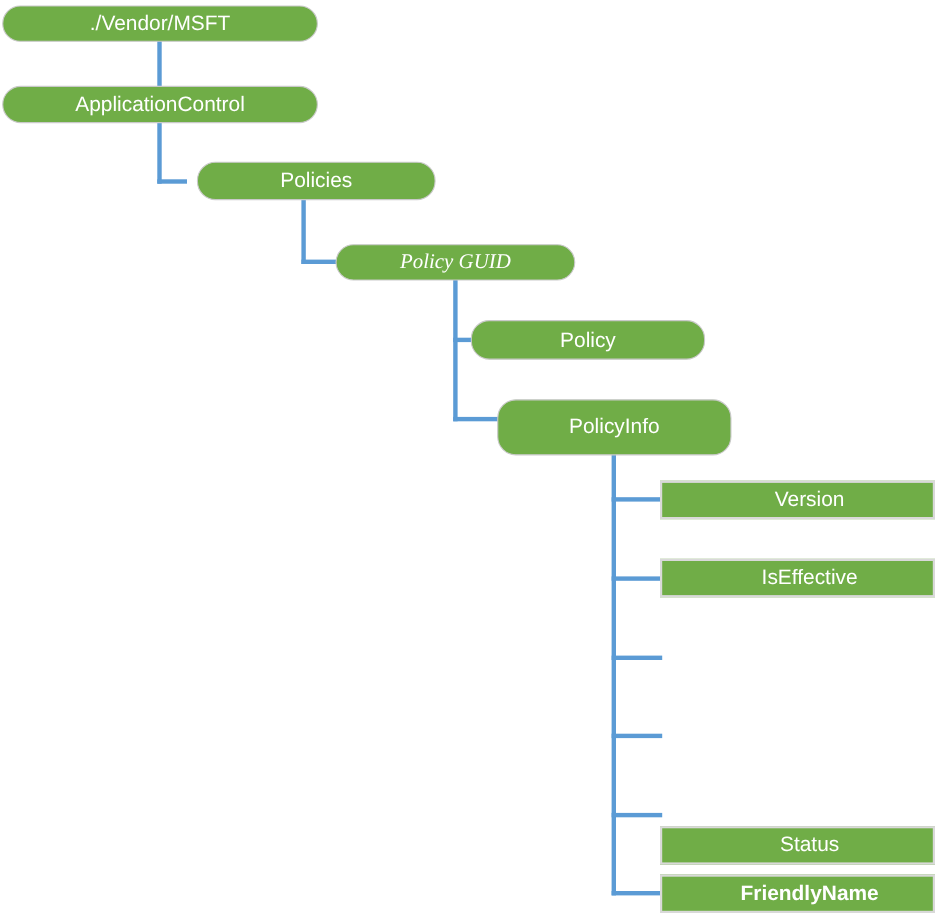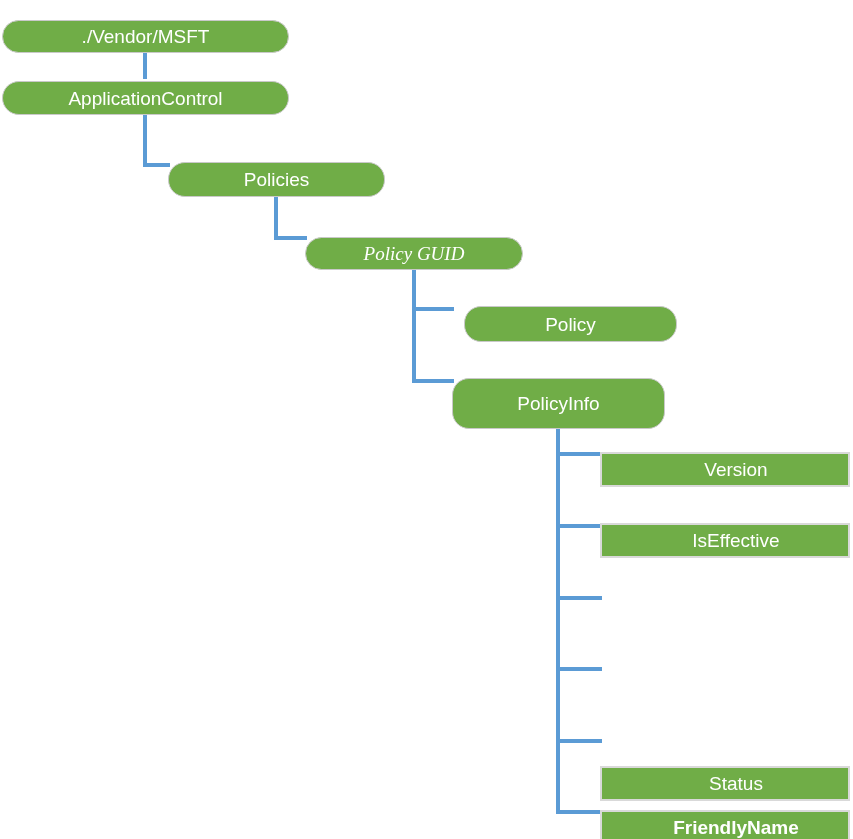--- a/index.html
+++ b/index.html
@@ -27,7 +27,6 @@
     line-height: 1;
     white-space: nowrap;
     text-align: center;
-    margin-top: 15px;
   }
   .pill {
     border-radius: 17px;

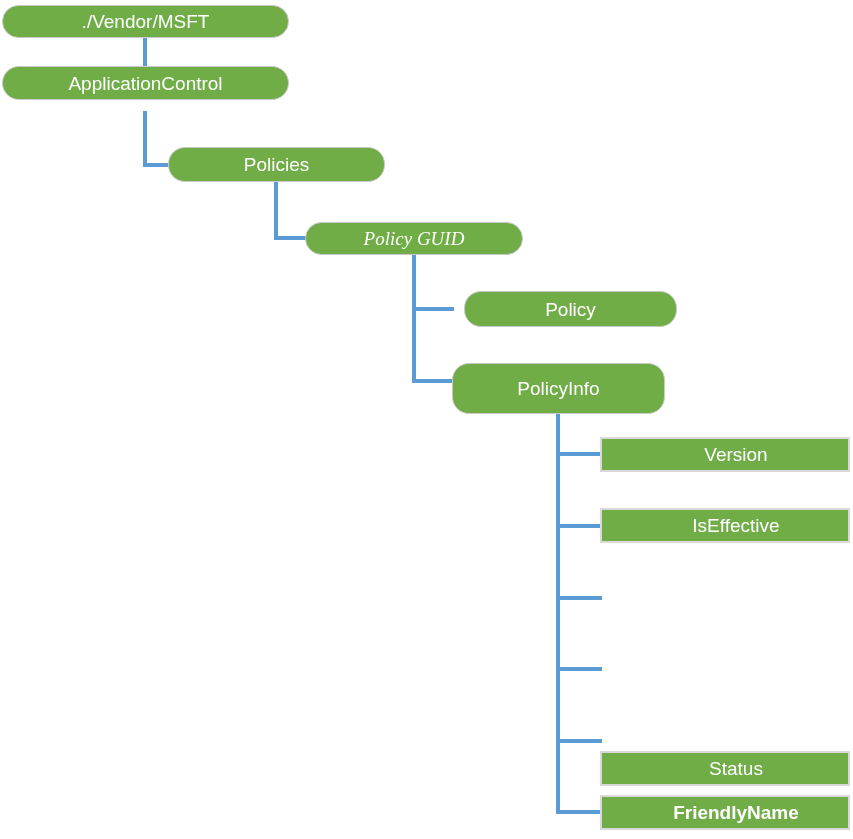--- a/index.html
+++ b/index.html
@@ -71,7 +71,7 @@
 
   <div class="node pill" style="left:2px;   top:5px;   width:287px; height:33px;">./Vendor/MSFT</div>
 
-  <div class="node pill" style="left:2px;   top:66px;  width:287px; height:34px;">ApplicationControl</div>
+  <div class="node pill" style="left:2px;   top:78px;  width:287px; height:34px;">ApplicationControl</div>
 
   <div class="node pill" style="left:168px; top:147px; width:217px; height:35px;">Policies</div>
 

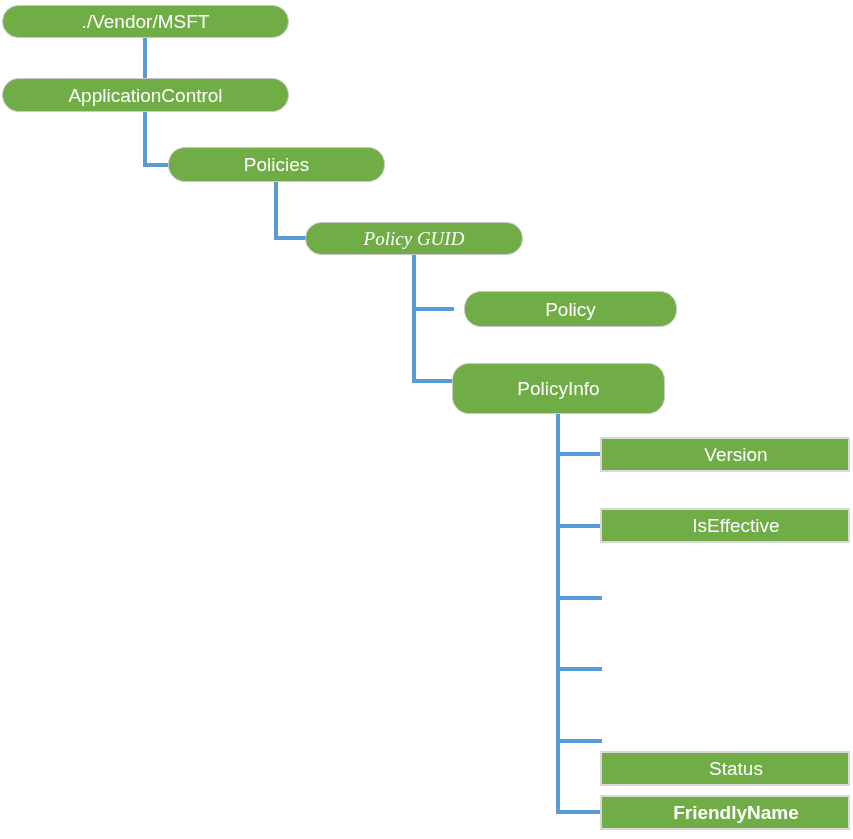--- a/index.html
+++ b/index.html
@@ -73,7 +73,7 @@
 
   <div class="node pill" style="left:2px;   top:78px;  width:287px; height:34px;">ApplicationControl</div>
 
-  <div class="node pill" style="left:168px; top:147px; width:217px; height:35px;">Policies</div>
+  <div class="node pill" style="left:179px; top:147px; width:217px; height:35px;">Policies</div>
 
   <div class="node pill italic" style="left:305px; top:222px; width:218px; height:33px;font-family:Liberation Serif, serif;">Policy GUID</div>
 

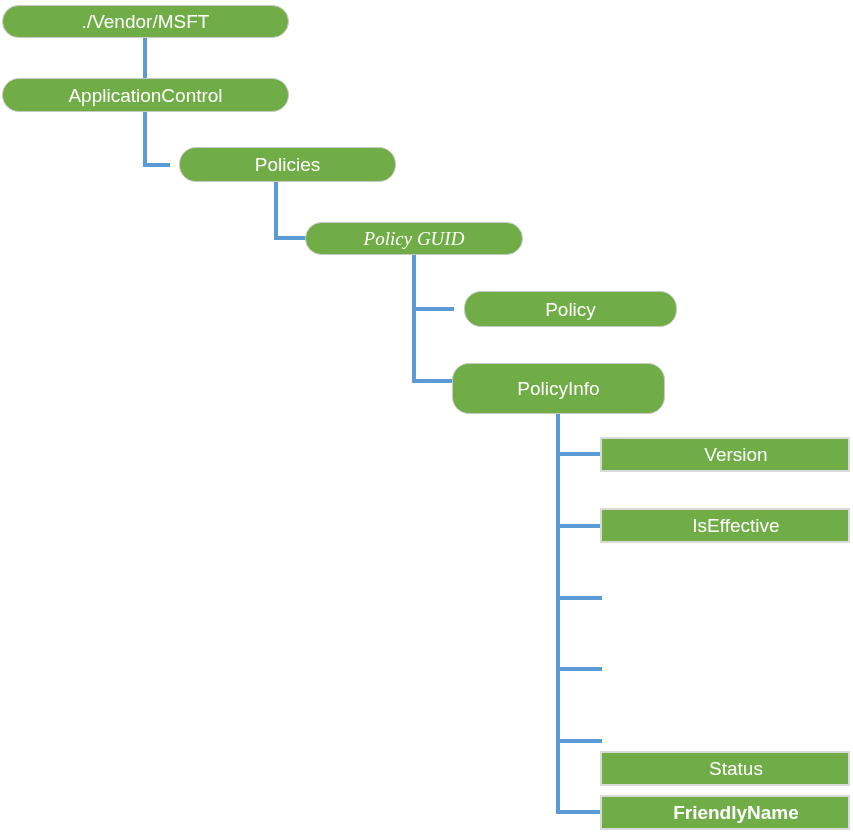--- a/index.html
+++ b/index.html
@@ -77,7 +77,7 @@
 
   <div class="node pill italic" style="left:305px; top:222px; width:218px; height:33px;font-family:Liberation Serif, serif;">Policy GUID</div>
 
-  <div class="node pill" style="left:464px; top:291px; width:213px; height:36px;">Policy</div>
+  <div class="node pill" style="left:428px; top:291px; width:213px; height:36px;">Policy</div>
 
   <div class="node pill" style="left:452px; top:363px; width:213px; height:51px;">PolicyInfo</div>
 

